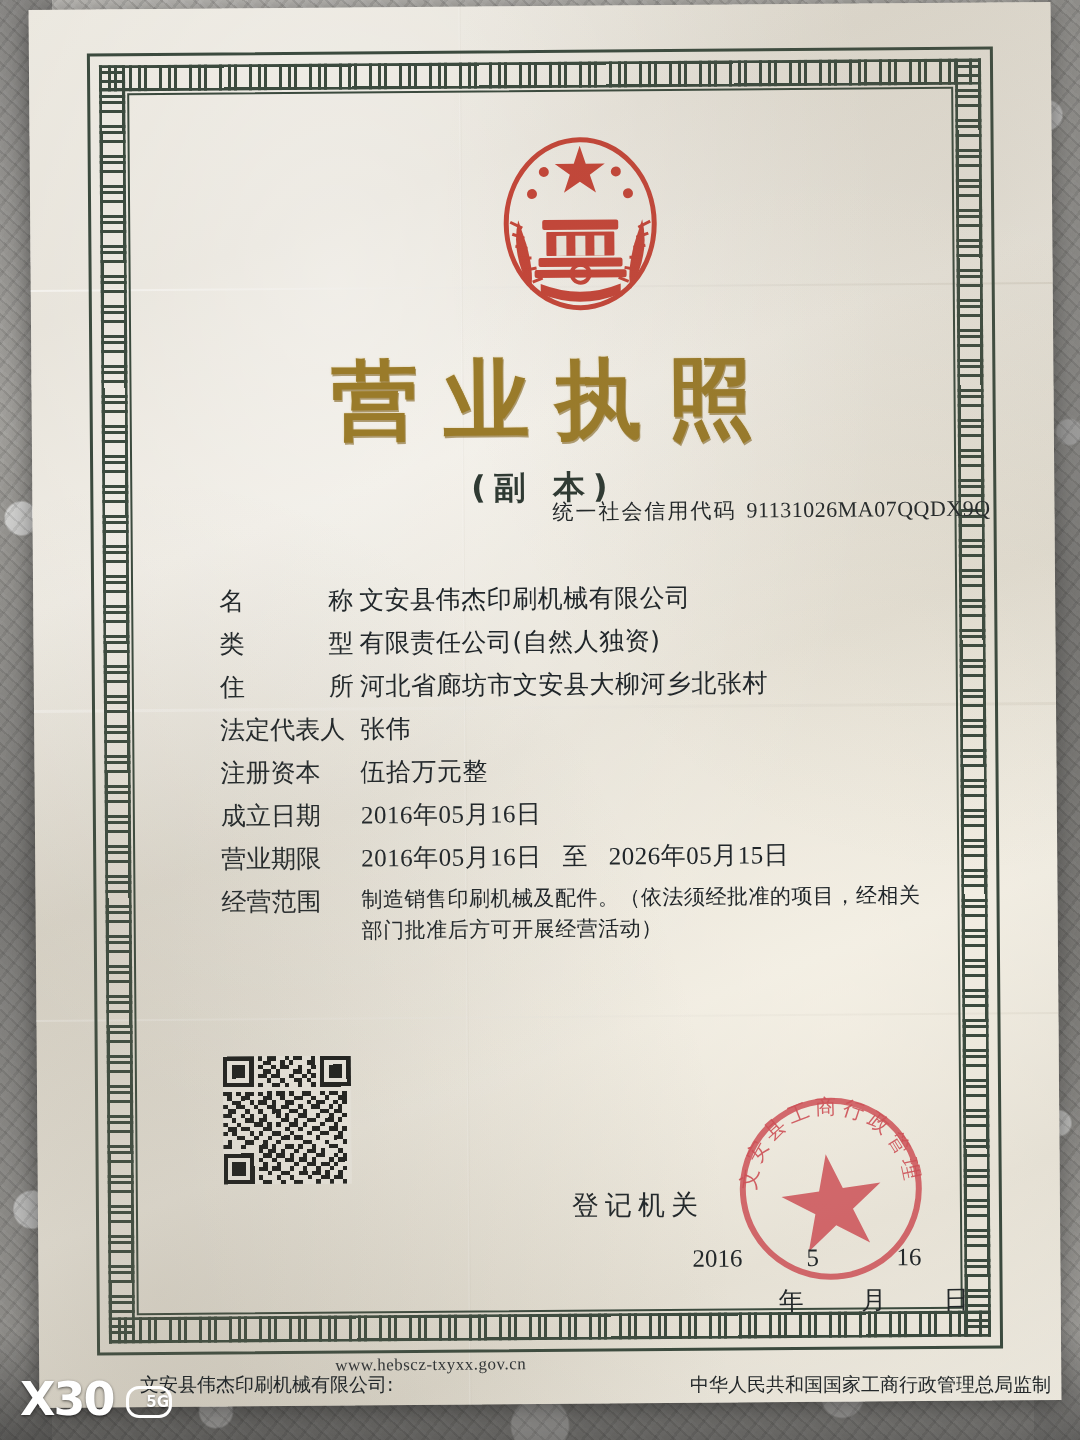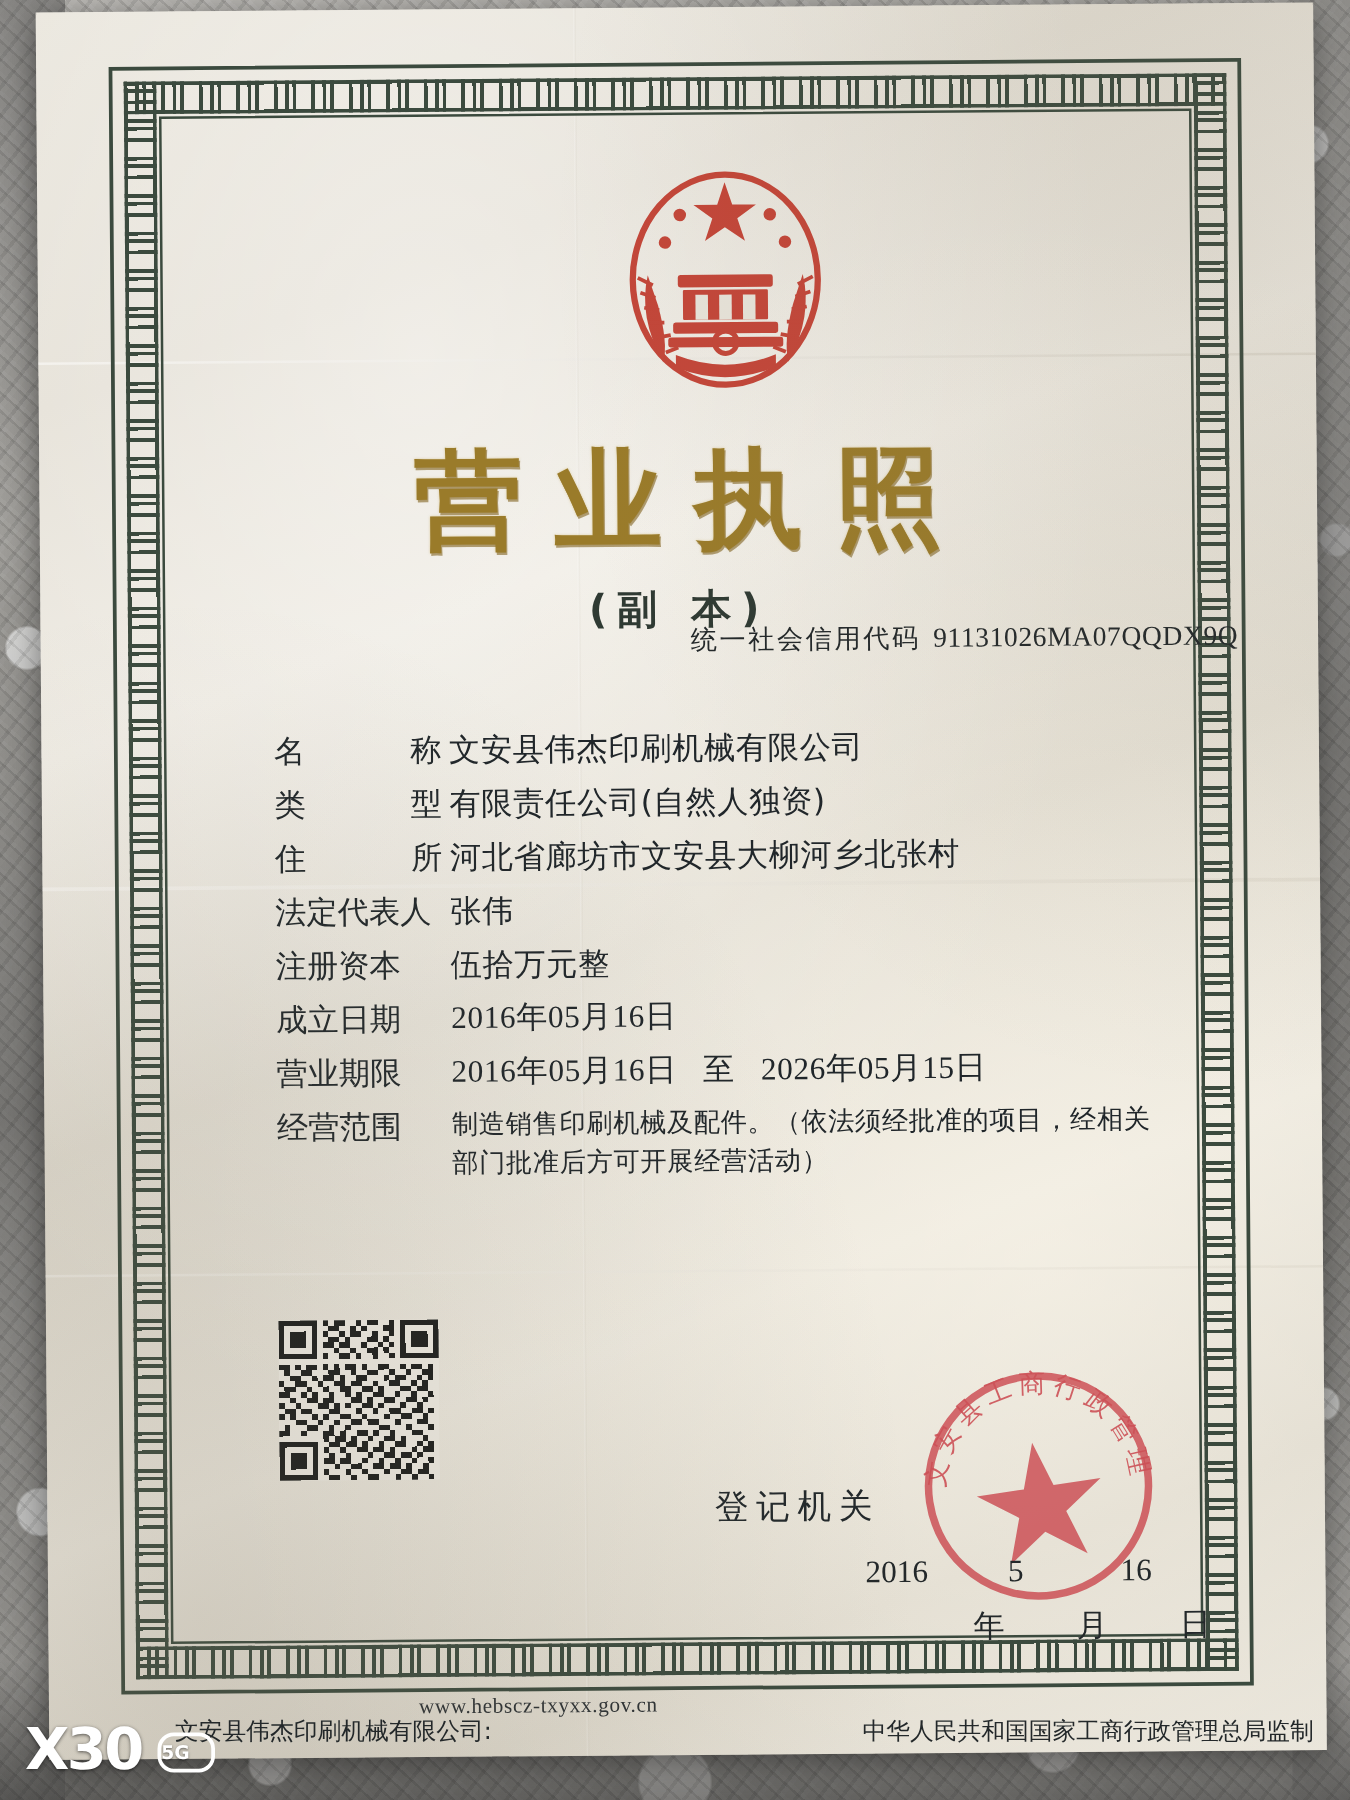--- a/index.html
+++ b/index.html
@@ -336,7 +336,7 @@
     font-size: 15px;
     font-weight: bold;
     line-height: 26px;
-    text-align: left;
+    text-align: right;
     text-shadow: 0 1px 2px rgba(0,0,0,0.5);
   }
 </style>

